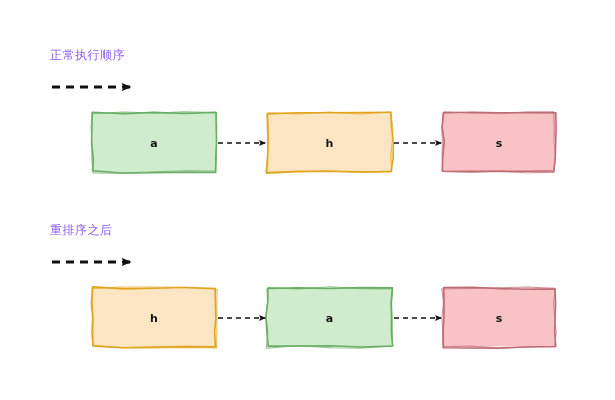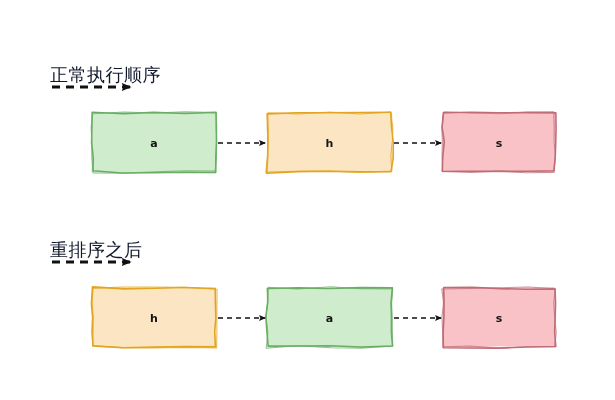--- a/index.html
+++ b/index.html
@@ -30,11 +30,10 @@
   .section-label {
     position: absolute;
     font-family: "DejaVu Sans", "Liberation Sans", sans-serif;
-    font-size: 18px;
-    color: #0f172a;
+    font-size: 12px;
+    color: #8b5cf6;
     letter-spacing: 0.5px;
     white-space: nowrap;
-    margin-top: 16px;
   }
   .box-label {
     position: absolute;

